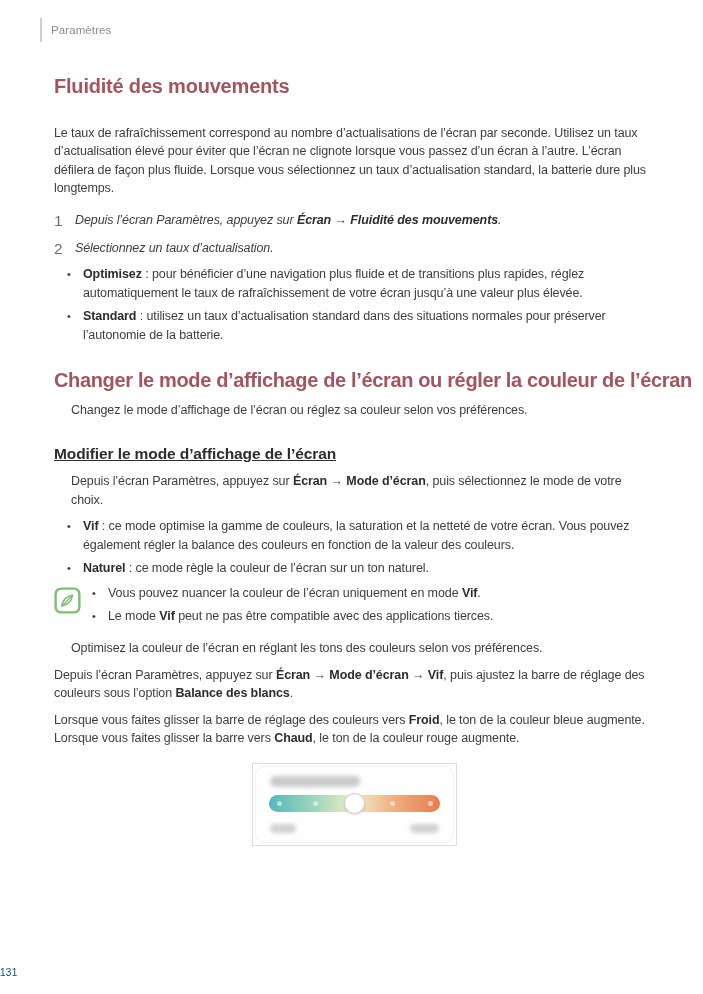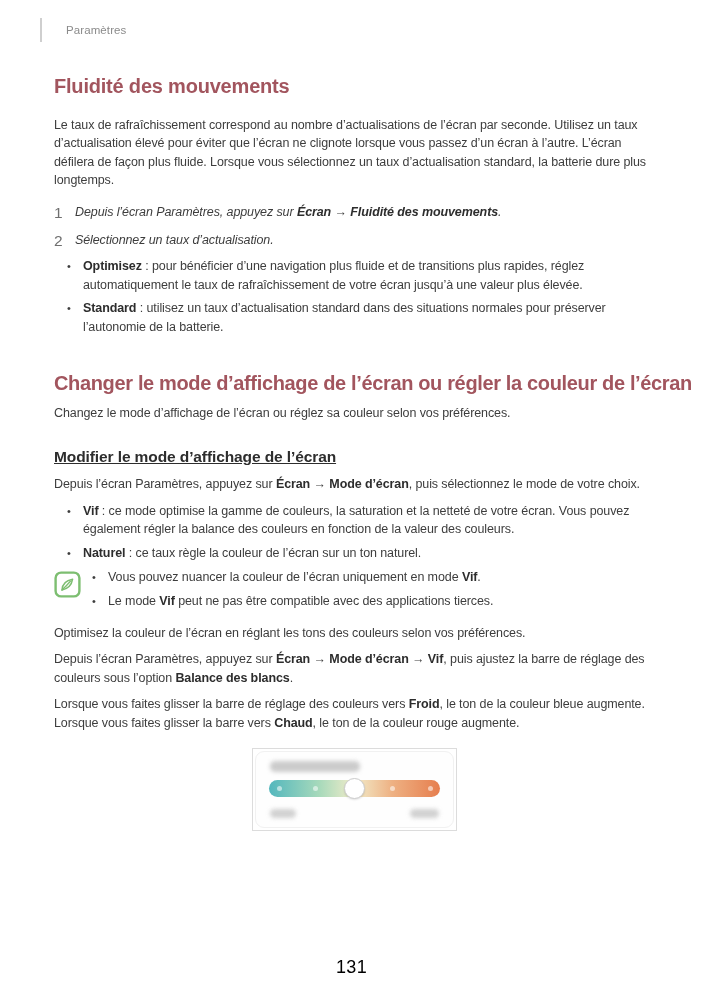--- a/index.html
+++ b/index.html
@@ -11,7 +11,7 @@
   }
   .breadcrumb {
     margin:18px 0 0 40px; border-left:2px solid #cfcfcf;
-    padding:6px 0 6px 24px; font-size:11.5px; color:#8b8b8b; letter-spacing:0.1px;
+    padding:6px 0 6px 9px; font-size:11.5px; color:#8b8b8b; letter-spacing:0.1px;
   }
   .content { margin:0 49px 0 54px; width:600px; }
   .h1 {

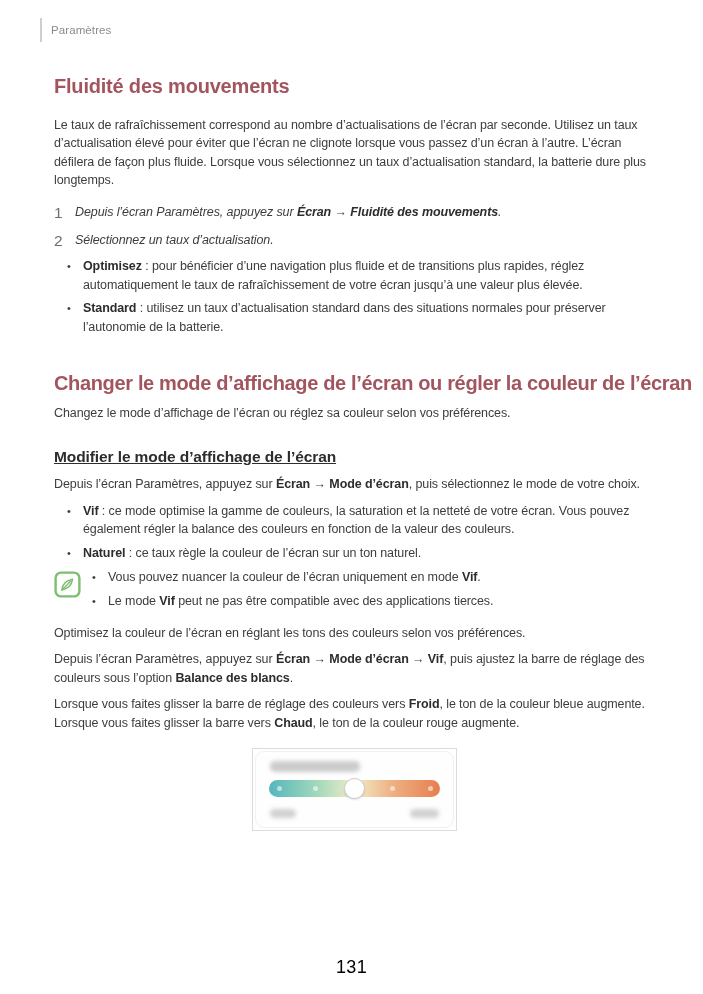--- a/index.html
+++ b/index.html
@@ -25,7 +25,7 @@
   .h3 { margin-top:26px; font-size:15.5px; font-weight:700; color:#2d2d2d; letter-spacing:-0.1px;text-decoration:underline; }
   .body { font-size:12.5px; line-height:18.4px; letter-spacing:-0.1px; color:#3d3d3d; }
   .seg-b { font-weight:700; color:#2d2d2d; }
-  .mt10 { margin-top:18px; }
+  .mt10 { margin-top:26px; }
   .mt9  { margin-top:9px;  }
   .mt8  { margin-top:8px;  }
   .steps { margin-top:13px; }

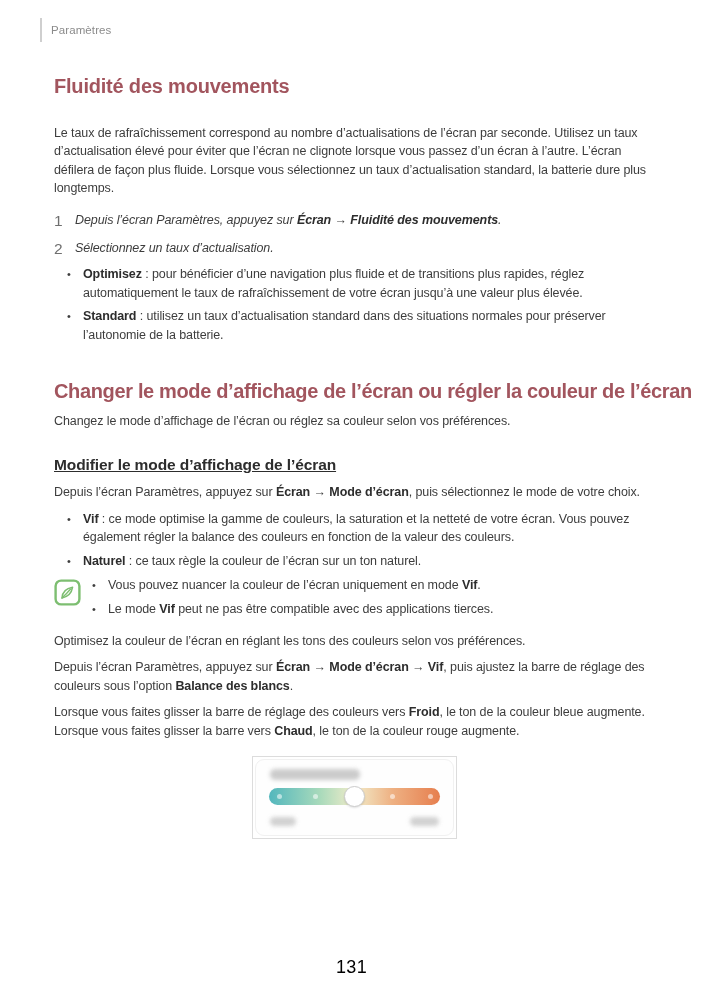--- a/index.html
+++ b/index.html
@@ -19,7 +19,7 @@
     letter-spacing:-0.2px;
   }
   .h2 {
-    margin-top:36px; font-size:20px; font-weight:700; color:var(--accent,#a2555e);
+    margin-top:25px; font-size:20px; font-weight:700; color:var(--accent,#a2555e);
     letter-spacing:-0.35px; white-space:nowrap;
   }
   .h3 { margin-top:26px; font-size:15.5px; font-weight:700; color:#2d2d2d; letter-spacing:-0.1px;text-decoration:underline; }

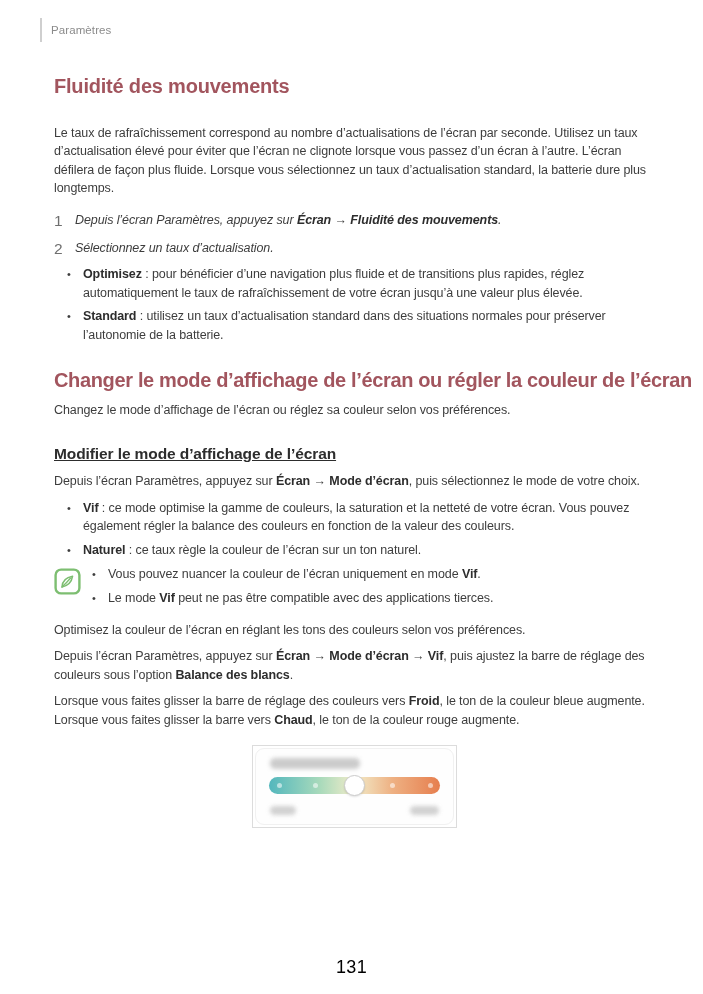--- a/index.html
+++ b/index.html
@@ -26,7 +26,7 @@
   .body { font-size:12.5px; line-height:18.4px; letter-spacing:-0.1px; color:#3d3d3d; }
   .seg-b { font-weight:700; color:#2d2d2d; }
   .mt10 { margin-top:26px; }
-  .mt9  { margin-top:9px;  }
+  .mt9  { margin-top:9px;margin-left:17px;  }
   .mt8  { margin-top:8px;  }
   .steps { margin-top:13px; }
   .step { display:flex; margin-bottom:10px; }

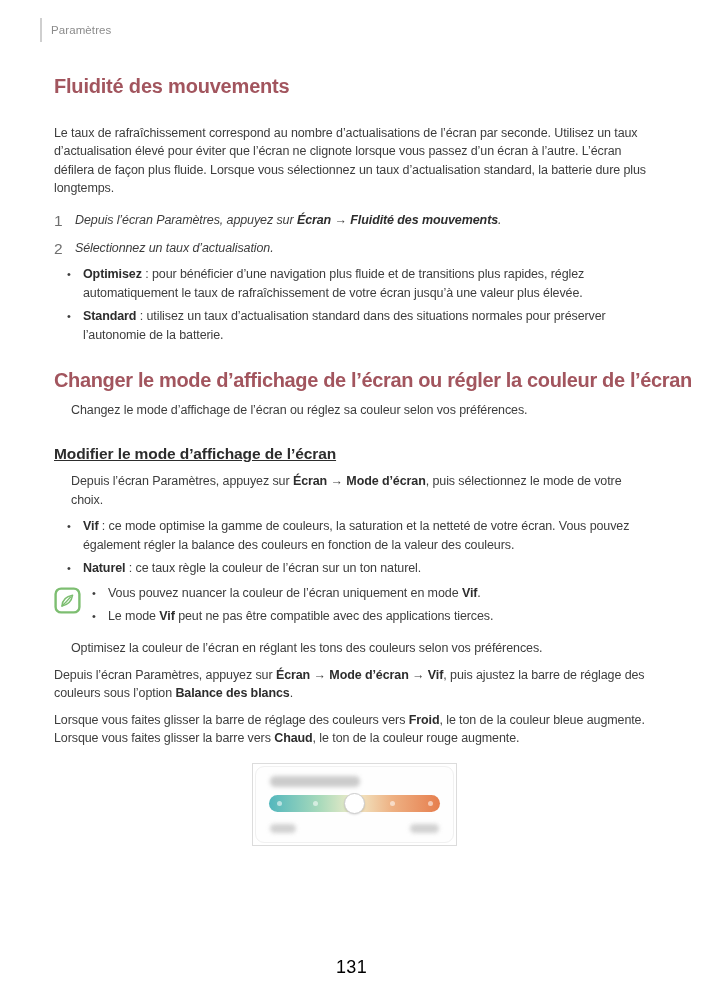--- a/index.html
+++ b/index.html
@@ -121,7 +121,7 @@
       </div>
       <div class="bullet">
         <span class="dot">•</span>
-        <div class="btext body"><span class="seg-b">Naturel</span><span> : ce taux règle la couleur de l’écran sur un ton naturel.</span></div>
+        <div class="btext body"><span class="seg-b">Naturel</span><span> : ce mode règle la couleur de l’écran sur un ton naturel.</span></div>
       </div>
     </div>
 

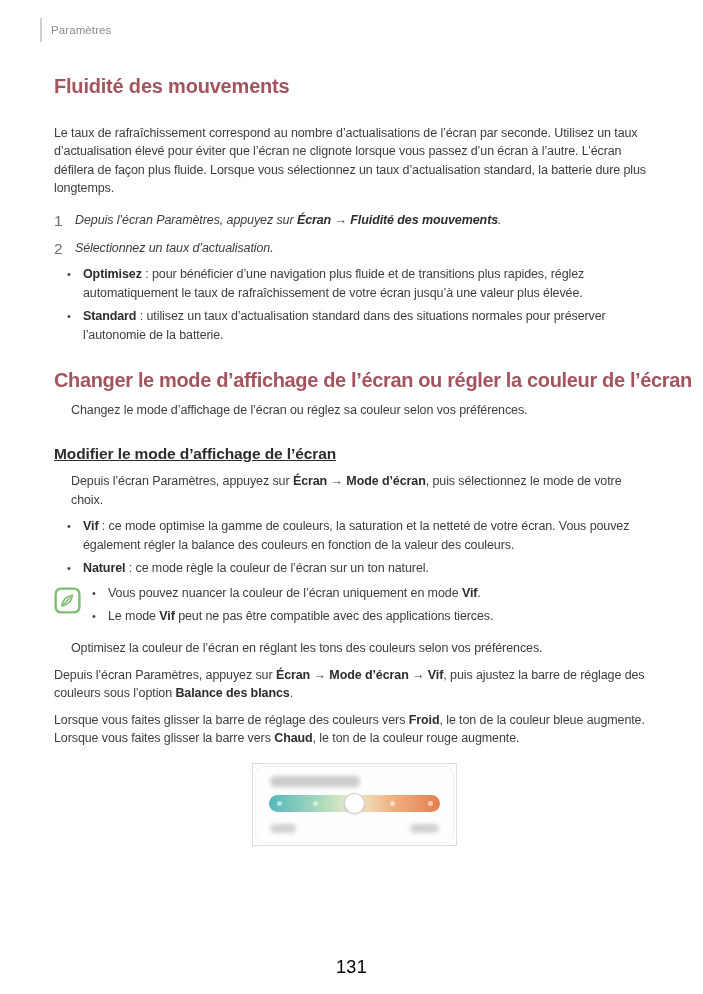--- a/index.html
+++ b/index.html
@@ -68,8 +68,8 @@
     box-shadow:0 1px 2px rgba(0,0,0,0.12);
   }
   .page-number {
-    position:absolute; left:0; right:0; bottom:16px; text-align:center;
-    font-size:18px; color:#000000; letter-spacing:0.3px;
+    position:absolute; left:0; right:0; bottom:16px; text-align:left;
+    font-size:10px; color:#0c4a6e; letter-spacing:0.3px;
   }
 </style>
 </head>

